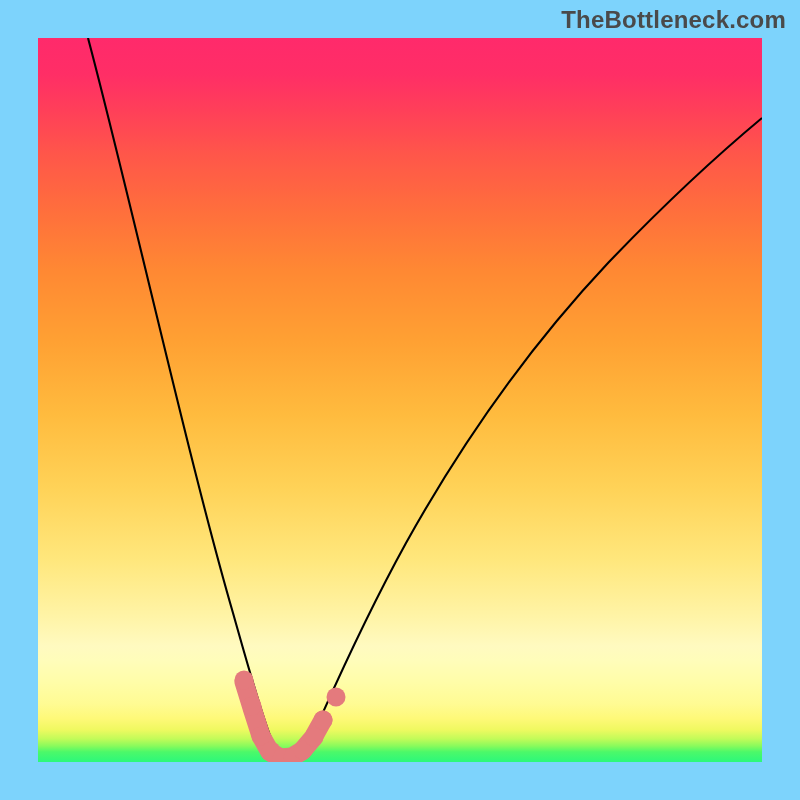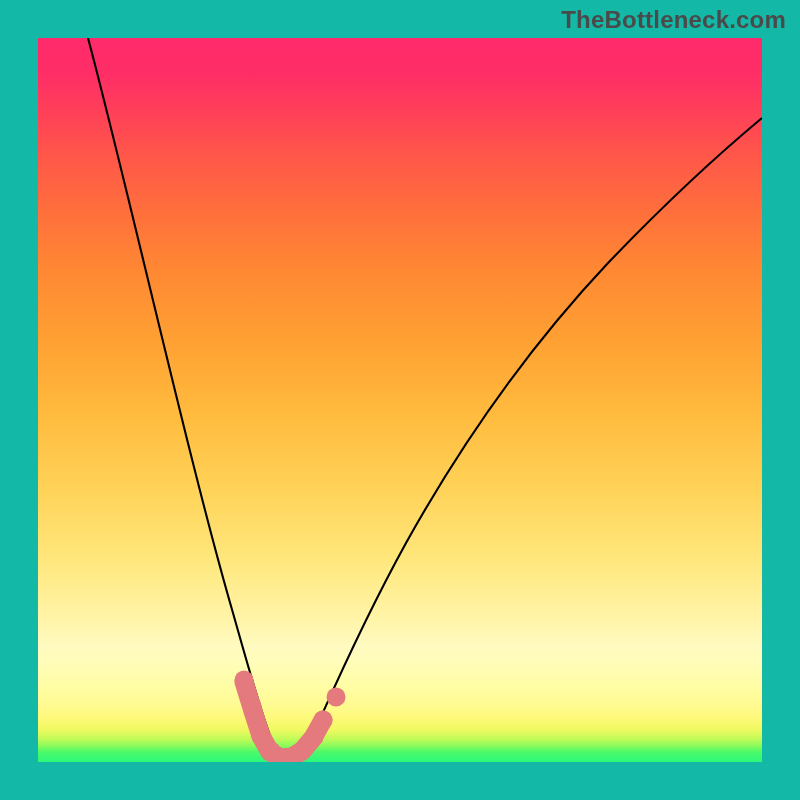--- a/index.html
+++ b/index.html
@@ -17,7 +17,7 @@
     left: 0;
     width: 800px;
     height: 800px;
-    background: #14b8a6;
+    background: #7dd3fc;
   }
   .plot {
     position: absolute;

